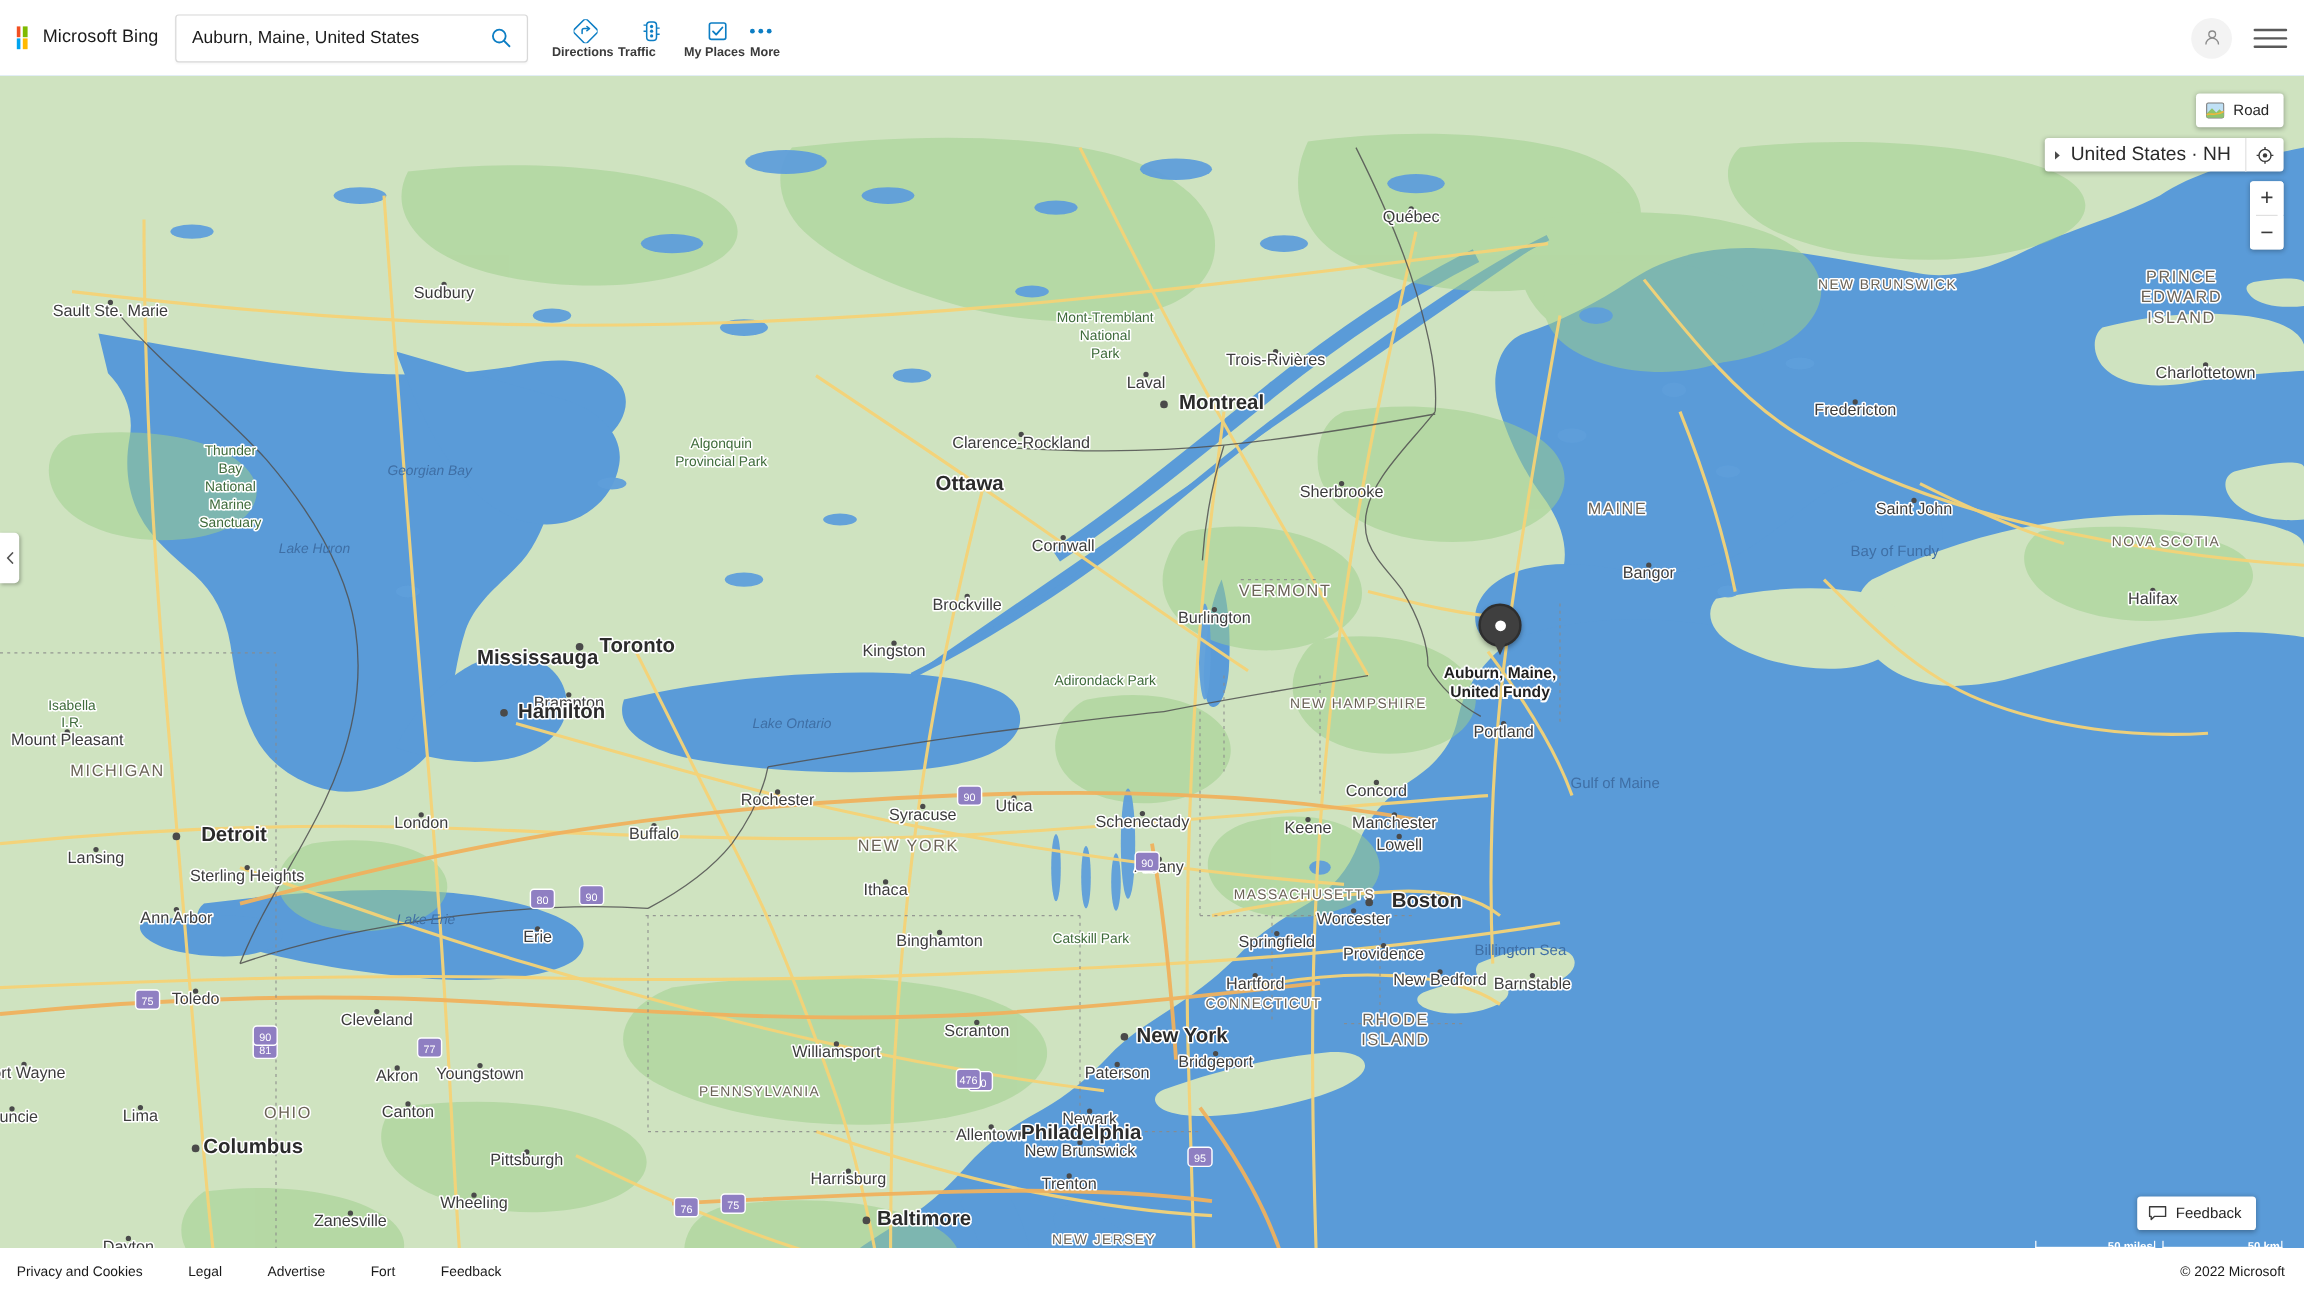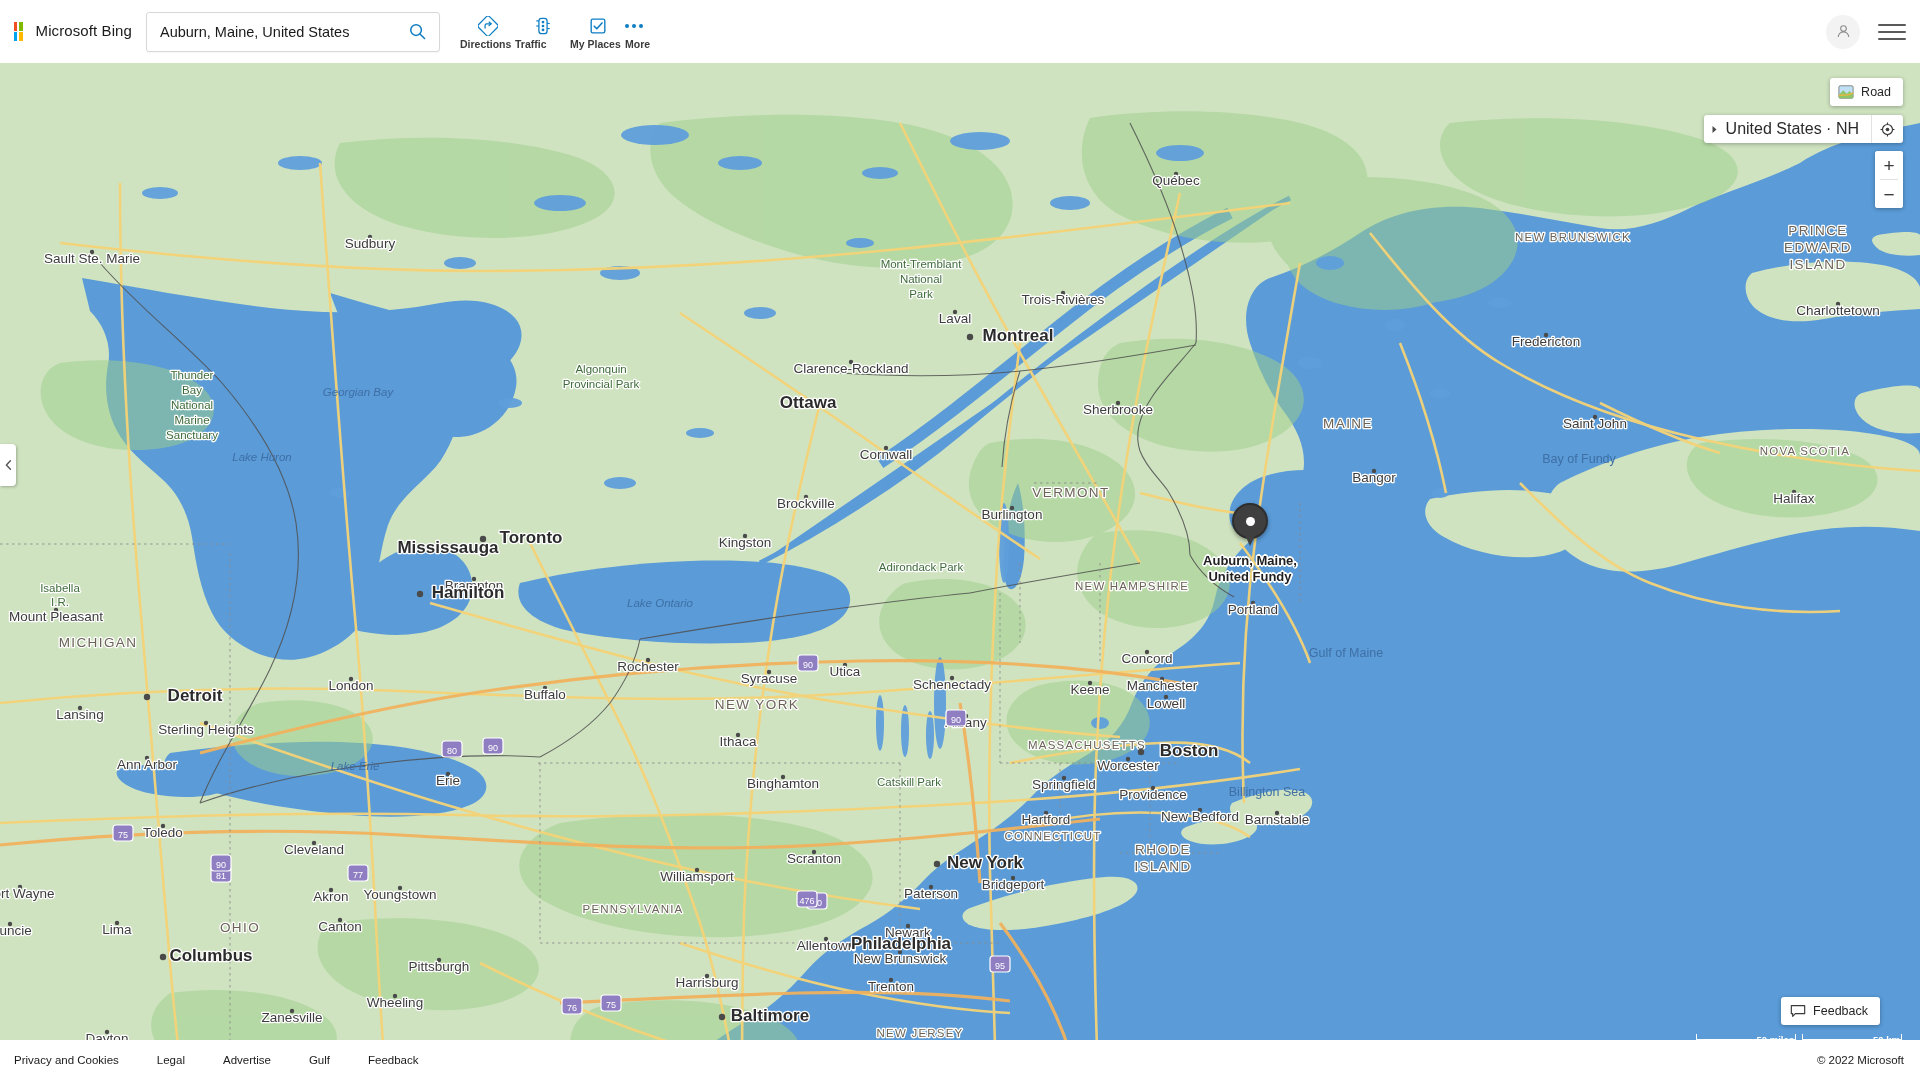--- a/index.html
+++ b/index.html
@@ -760,7 +760,7 @@
         <a href="#">Privacy and Cookies</a>
         <a href="#">Legal</a>
         <a href="#">Advertise</a>
-        <a href="#">Gulf</a>
+        <a href="#">Fort</a>
         <a href="#">Feedback</a>
       </div>
     <div class="copyright">© 2022 Microsoft</div>

